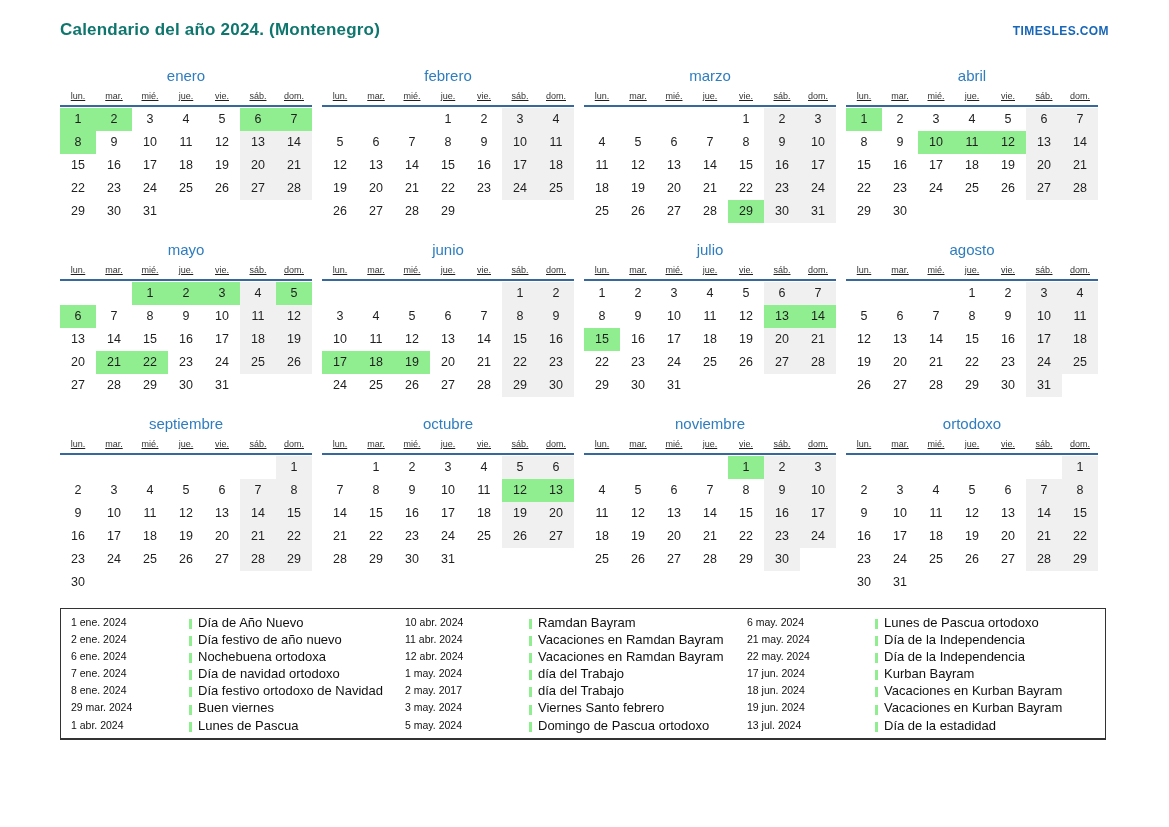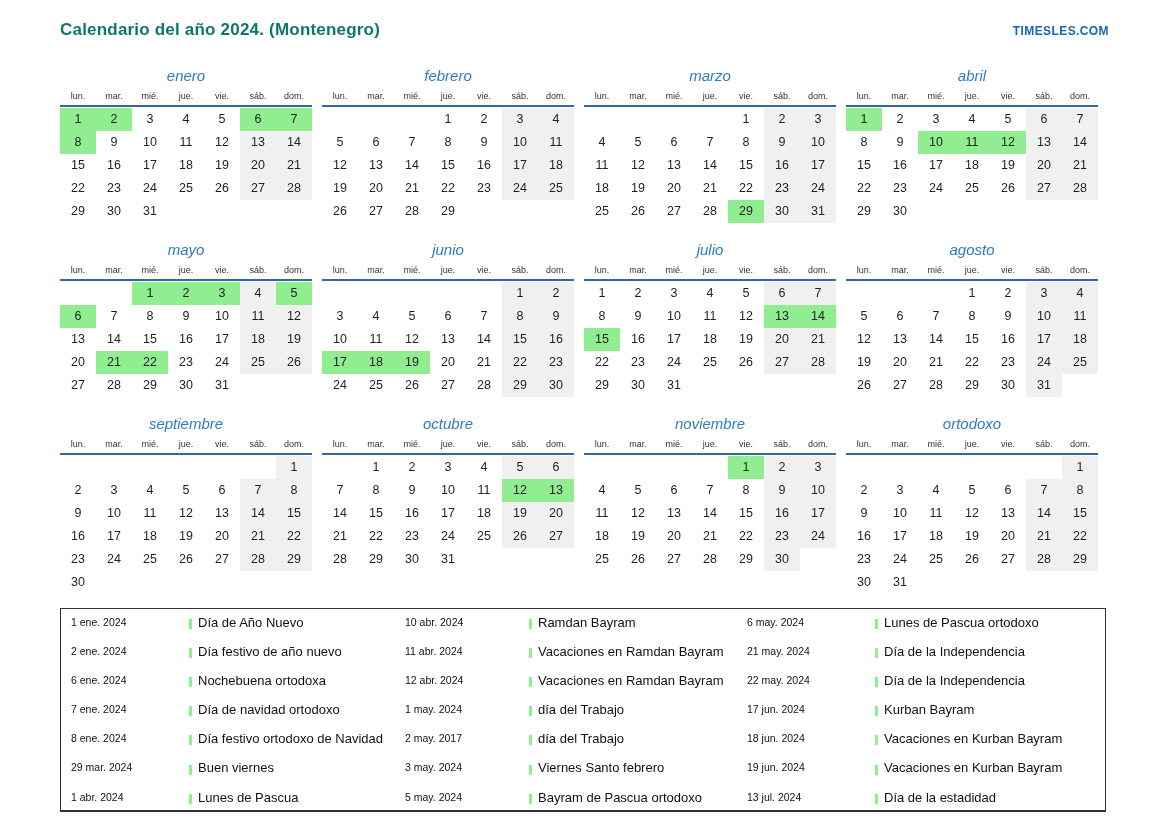--- a/index.html
+++ b/index.html
@@ -39,7 +39,7 @@
   .month{width:252px;}
   .month-title{
     text-align:center;font-size:15px;color:var(--title-blue);
-    height:20px;line-height:20px;margin-bottom:5px;font-style:italic;
+    height:20px;line-height:20px;margin-bottom:5px;
   }
   .weekday-row{
     display:grid;grid-template-columns:repeat(7,36px);

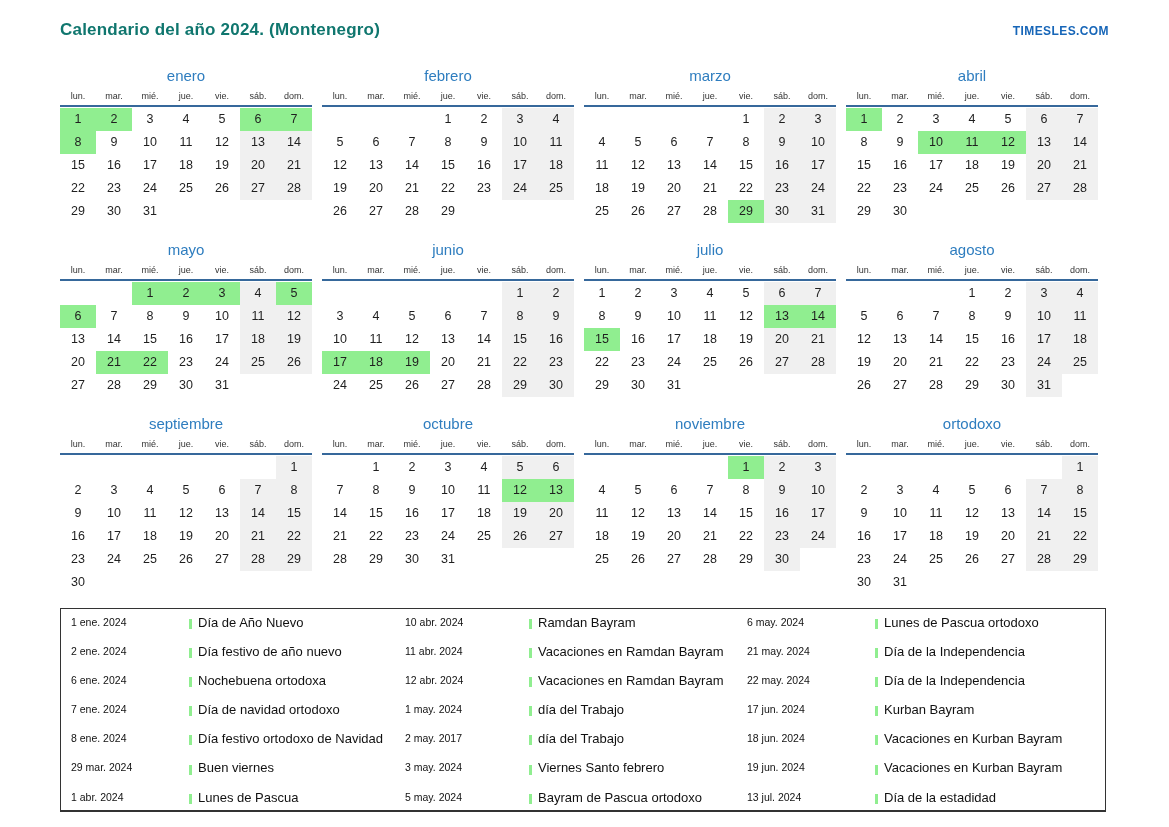--- a/index.html
+++ b/index.html
@@ -45,6 +45,7 @@
     display:grid;grid-template-columns:repeat(7,36px);
     border-bottom:2px solid var(--line-blue);
     padding-bottom:3px;
+    text-decoration:underline;
   }
   .weekday{
     text-align:center;font-size:9px;color:#333;line-height:11px;

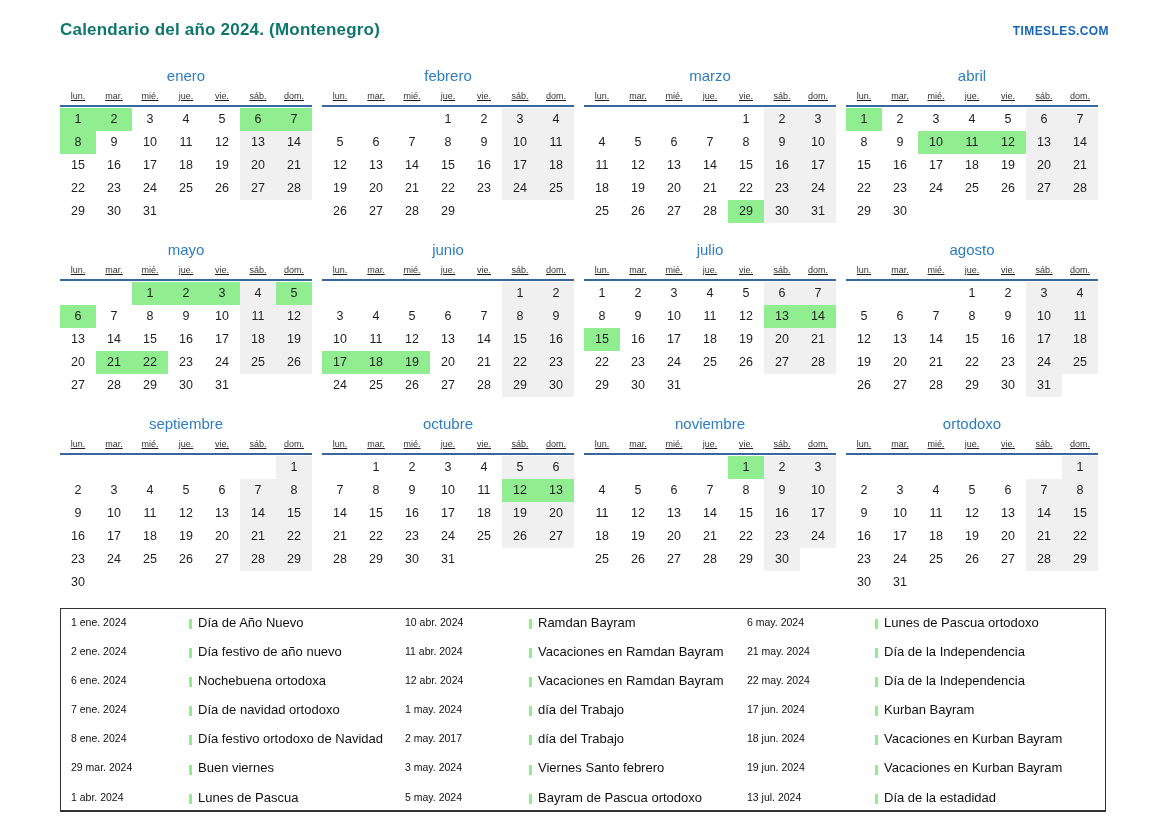--- a/index.html
+++ b/index.html
@@ -70,7 +70,7 @@
   .legend-grid{
     display:grid;
     grid-template-columns:118px 216px 124px 218px 128px 1fr;
-    row-gap:16px;
+    row-gap:4px;
   }
   .legend-date{
     font-size:10.5px;line-height:13.1px;color:#111;

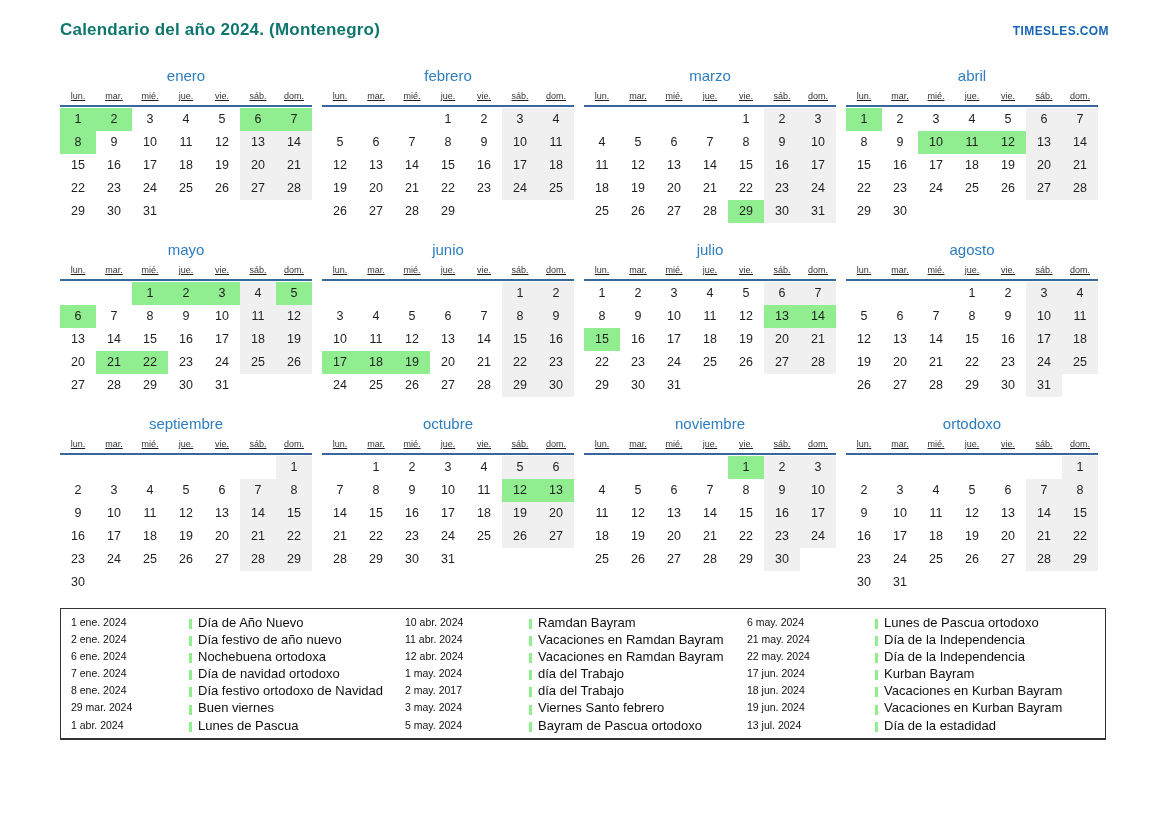--- a/index.html
+++ b/index.html
@@ -798,7 +798,7 @@
       <div class="legend-date">5 may. 2024</div>
       <div class="legend-name">
         <span class="marker"></span>
-        <span>Bayram de Pascua ortodoxo</span>
+        <span>Domingo de Pascua ortodoxo</span>
       </div>
       <div class="legend-date">13 jul. 2024</div>
       <div class="legend-name">

